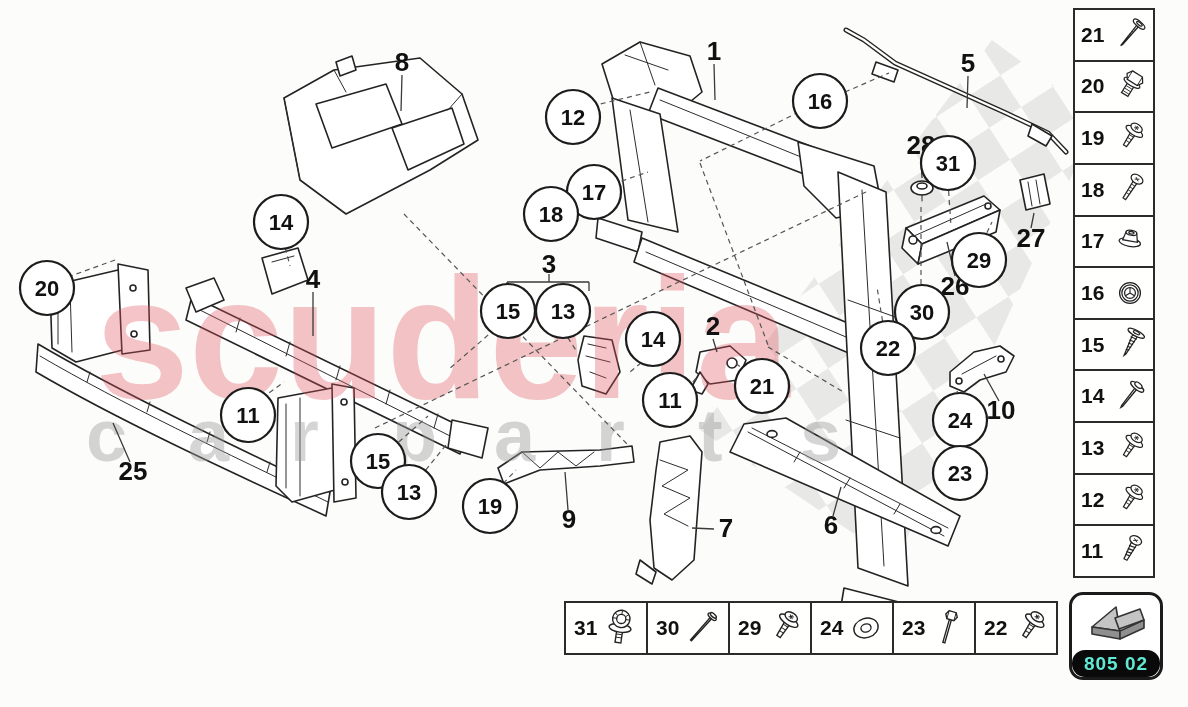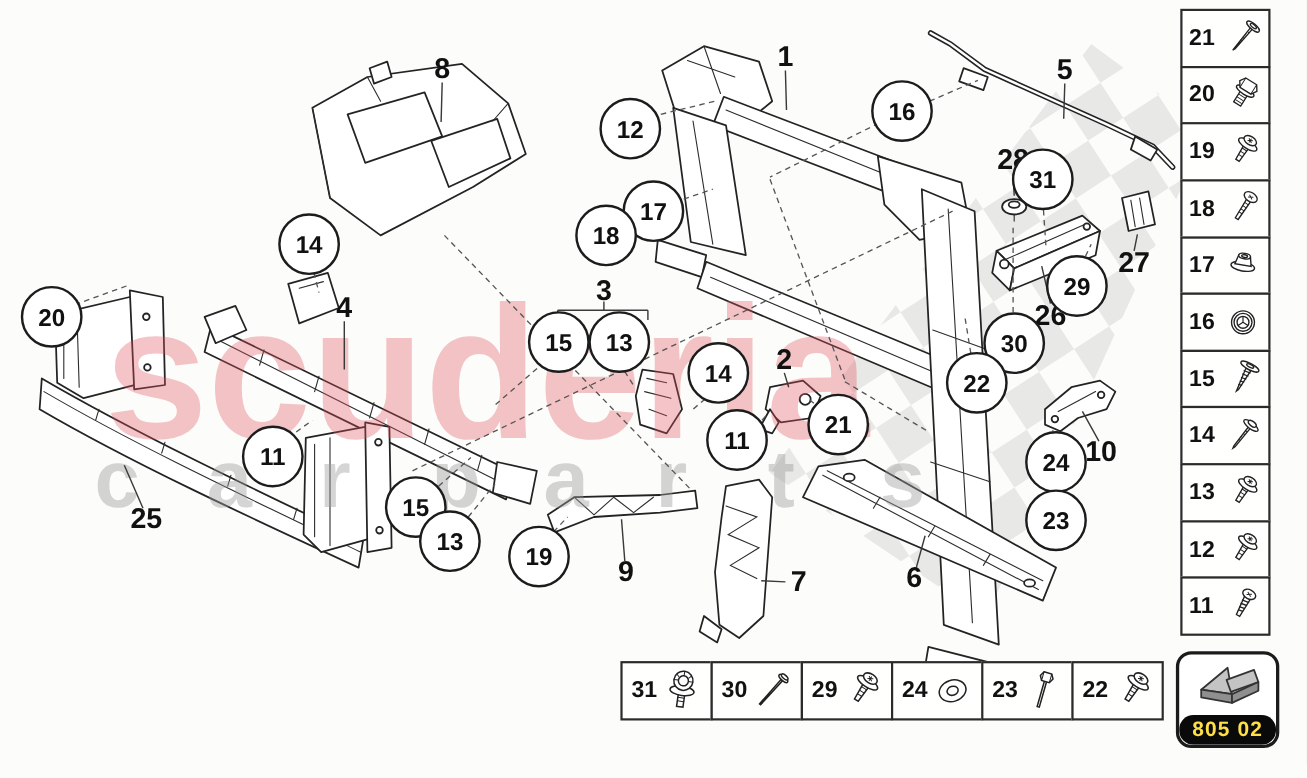--- a/index.html
+++ b/index.html
@@ -28,7 +28,7 @@
          border-radius:14px;background:#fff;box-sizing:border-box;overflow:hidden;
          display:flex;flex-direction:column;}
   .badge-top{flex:1;display:flex;align-items:center;justify-content:center;}
-  .badge-band{height:27px;background:#0a0a0a;color:#fde047;font-size:19px;font-weight:bold;
+  .badge-band{height:27px;background:#0a0a0a;color:#5eead4;font-size:19px;font-weight:bold;
               display:flex;align-items:center;justify-content:center;letter-spacing:1px;border-radius:13px;}
   .icon{flex:0 0 auto;}
 </style>

